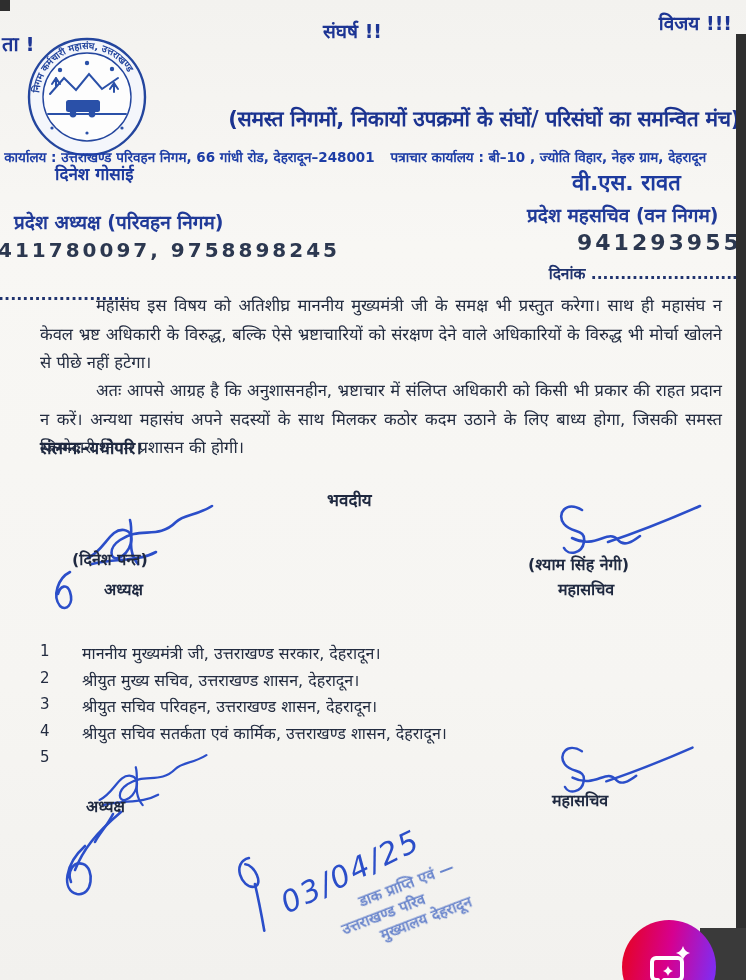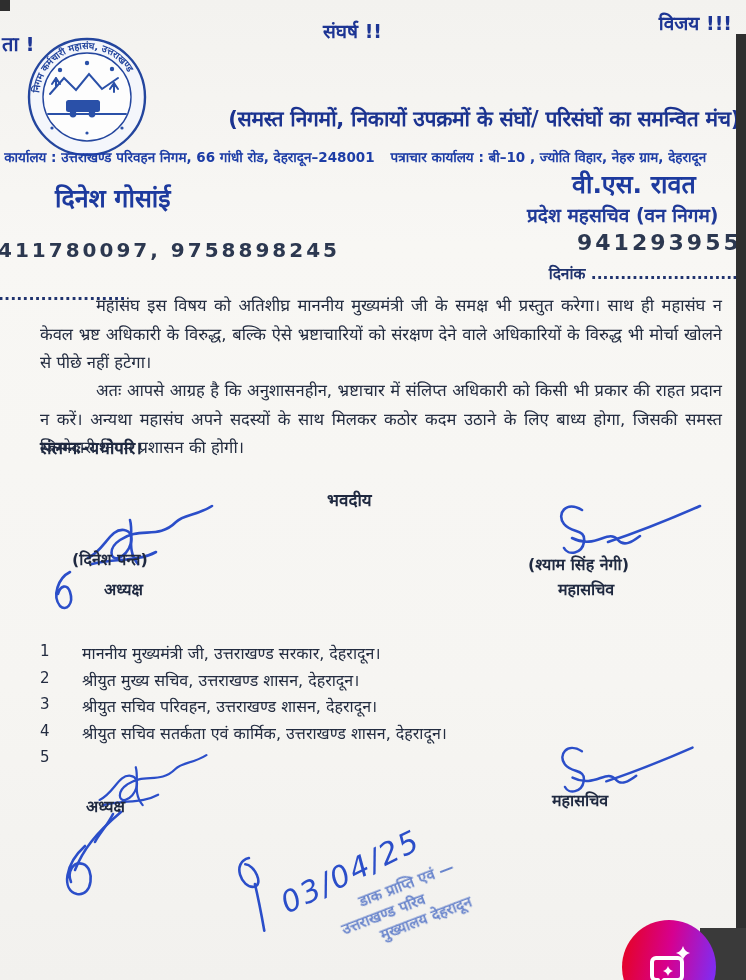--- a/index.html
+++ b/index.html
@@ -30,7 +30,7 @@
   .address { left:-8px; top:148px; font-size:13.5px; color:#1d3da6; }
   .address span { margin-right:16px; }
 
-  .off-l-name  { left:55px; top:180px; font-size:25px; color:#1d3a9e; }
+  .off-l-name  { left:55px; top:162px; font-size:17px; color:#1d3a9e; }
   .off-l-title { left:14px; top:209px; font-size:19px; color:#203a98; }
   .off-l-phone { left:-2px; top:238px; font-size:20px; letter-spacing:3px; color:#2c3850; }
   .off-r-name  { left:572px; top:166px; font-size:25px; color:#1d3a9e; }

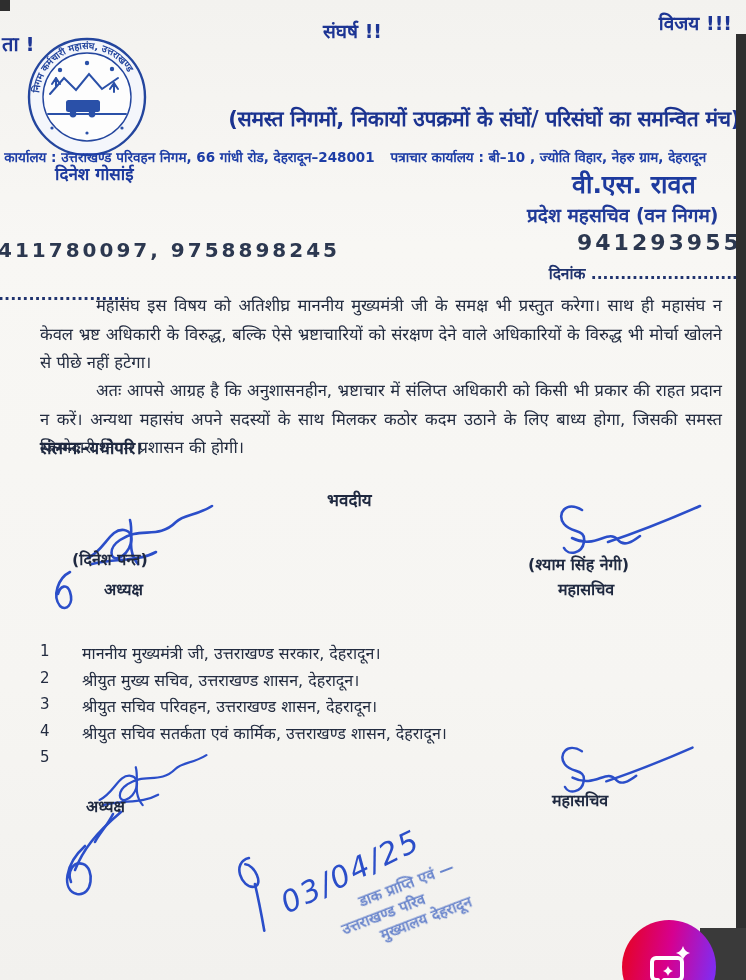--- a/index.html
+++ b/index.html
@@ -33,7 +33,7 @@
   .off-l-name  { left:55px; top:162px; font-size:17px; color:#1d3a9e; }
   .off-l-title { left:14px; top:209px; font-size:19px; color:#203a98; }
   .off-l-phone { left:-2px; top:238px; font-size:20px; letter-spacing:3px; color:#2c3850; }
-  .off-r-name  { left:572px; top:166px; font-size:25px; color:#1d3a9e; }
+  .off-r-name  { left:572px; top:166px; font-size:22px; color:#1d3a9e; }
   .off-r-title { left:527px; top:202px; font-size:19px; color:#203a98; }
   .off-r-phone { left:577px; top:230px; font-size:22px; letter-spacing:3px; color:#2c3850; }
 

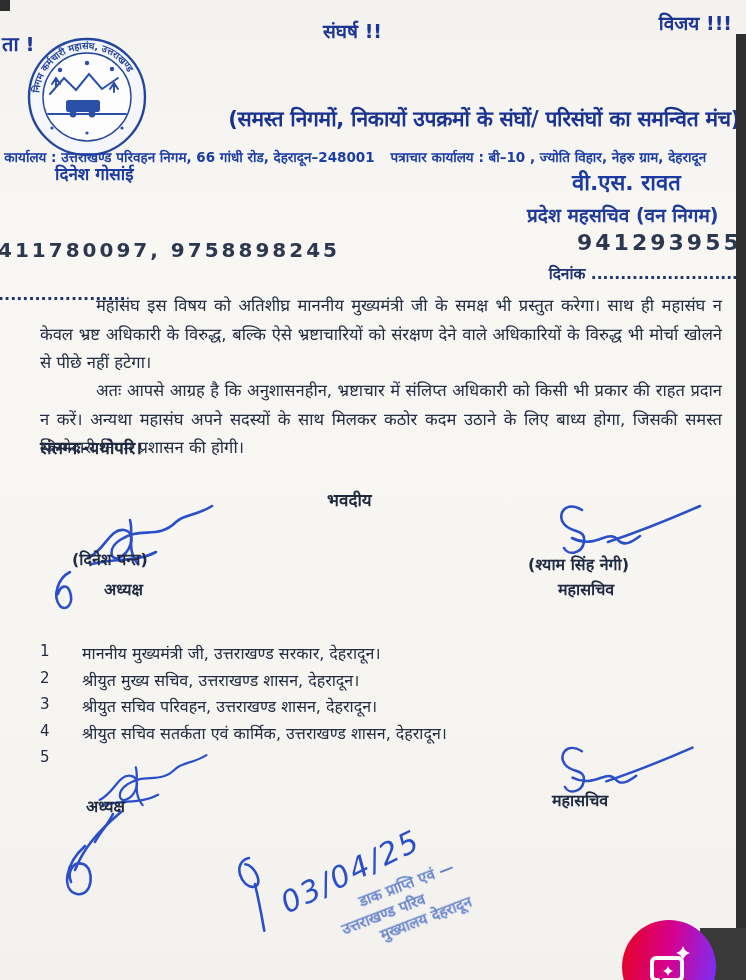--- a/index.html
+++ b/index.html
@@ -126,6 +126,7 @@
   </div>
 
   <div class="abs off-l-name b">दिनेश गोसांई</div>
+  <div class="abs off-l-title b">प्रदेश अध्यक्ष (परिवहन निगम)</div>
   <div class="abs off-l-phone b">411780097, 9758898245</div>
 
   <div class="abs off-r-name b">वी.एस. रावत</div>

